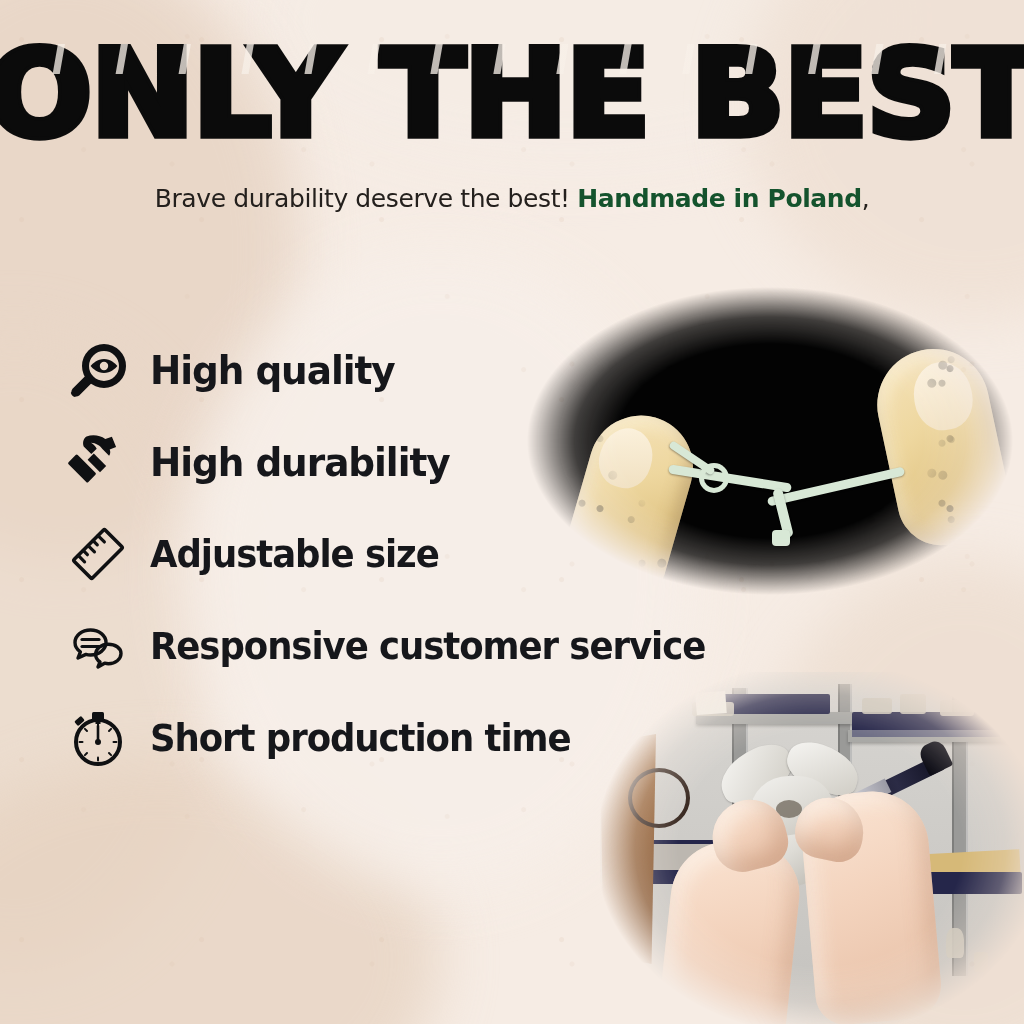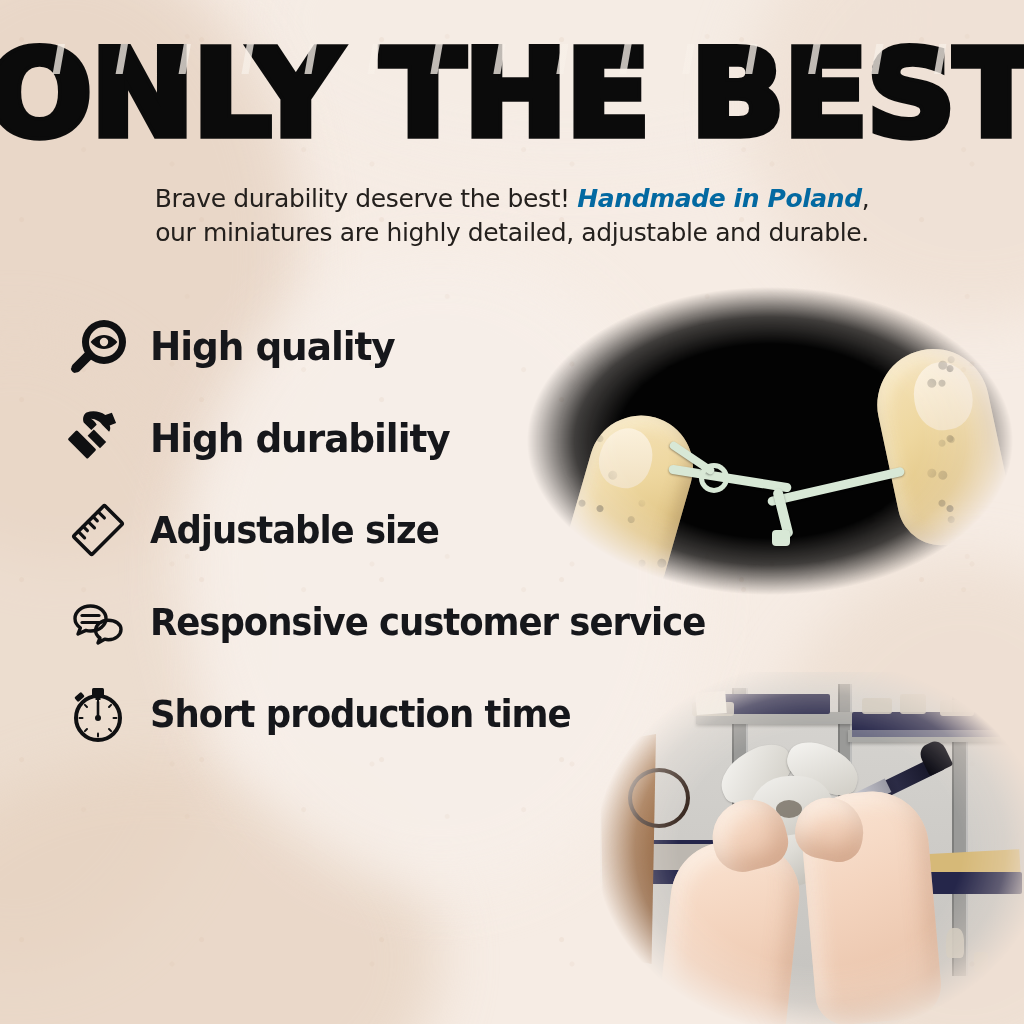--- a/index.html
+++ b/index.html
@@ -95,7 +95,7 @@
     color:#24201d;
     letter-spacing:-.4px;
   }
-  #subtitle b { font-weight:700; color:#0369a1;font-style:italic; }
+  #subtitle b { font-weight:700; color:#14532d; }
   #subtitle .line { display:block; white-space:nowrap; }
 
   

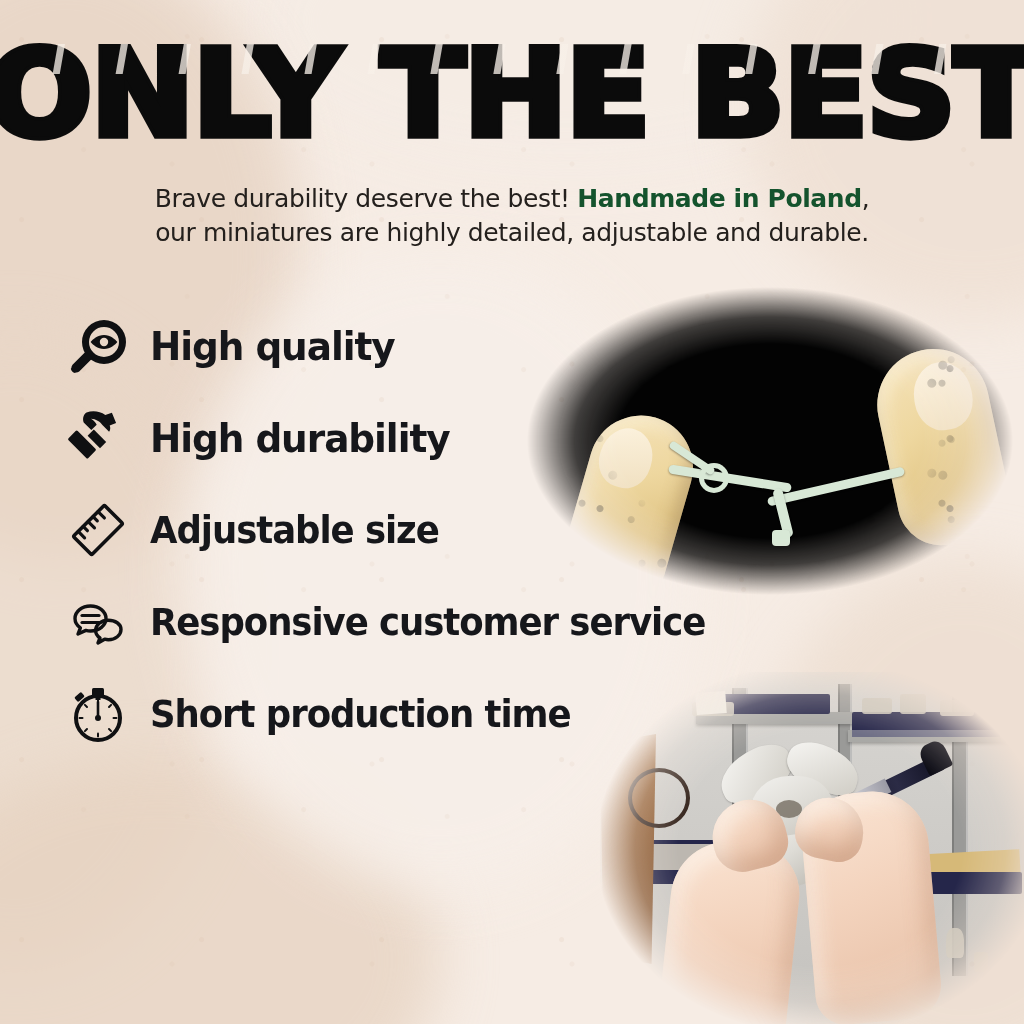--- a/index.html
+++ b/index.html
@@ -252,7 +252,6 @@
 
   <div id="subtitle">
     <span class="line"><span>Brave durability deserve the best! </span><b>Handmade in Poland</b><span>,</span></span>
-    <span class="line">our miniatures are highly detailed, adjustable and durable.</span>
   </div>
 
   <div class="photo" id="photo-top">

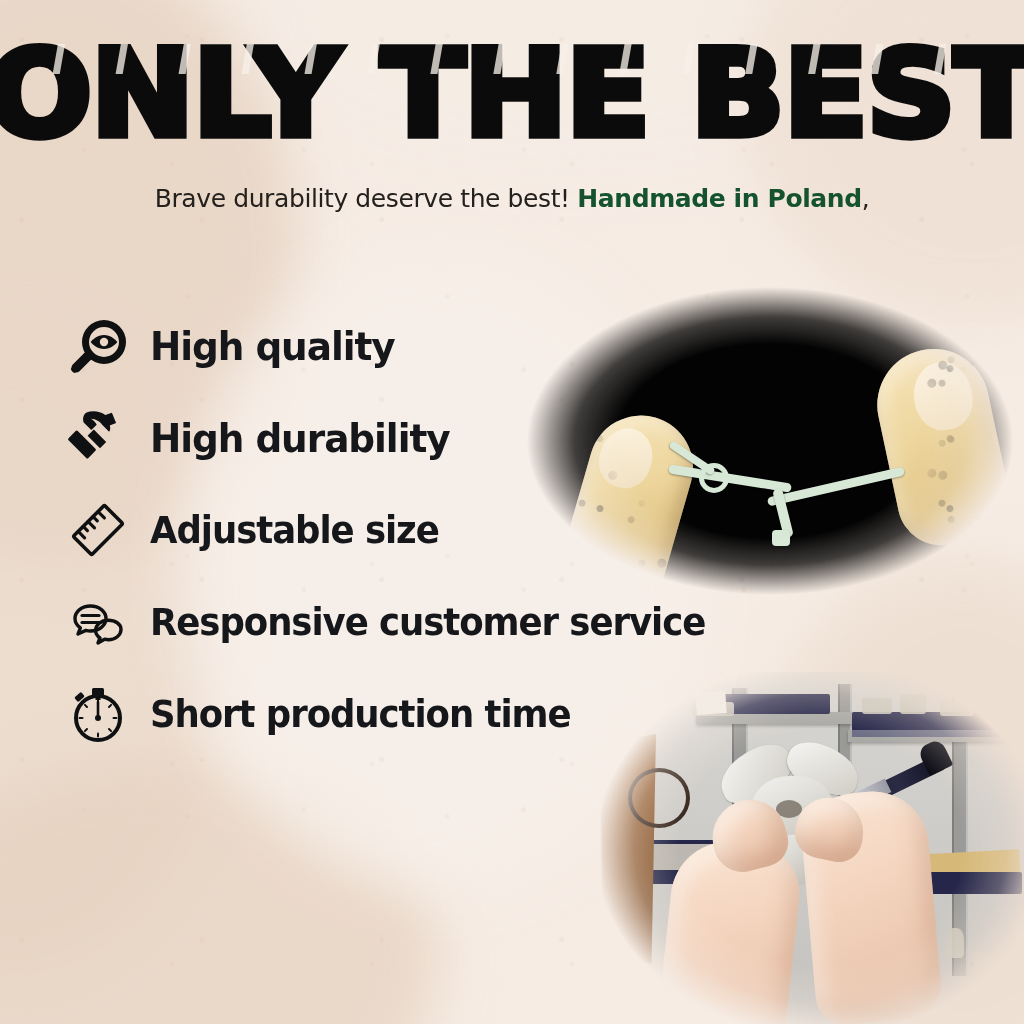--- a/index.html
+++ b/index.html
@@ -100,7 +100,7 @@
 
   
   #features {
-    position:absolute; left:62px; top:300px;
+    position:absolute; left:62px; top:324px;
     width:700px;
     z-index:7;
   }

